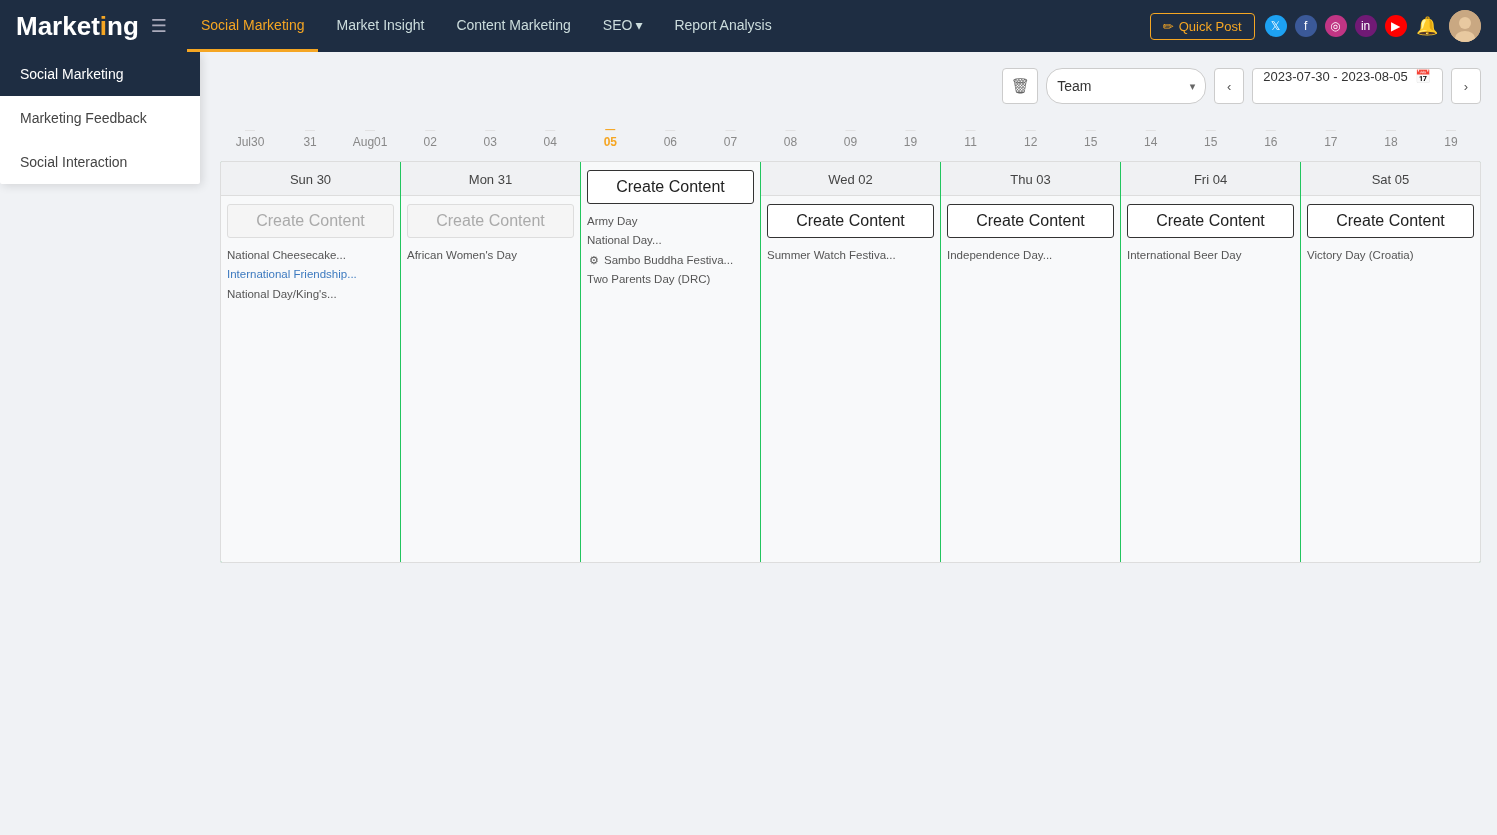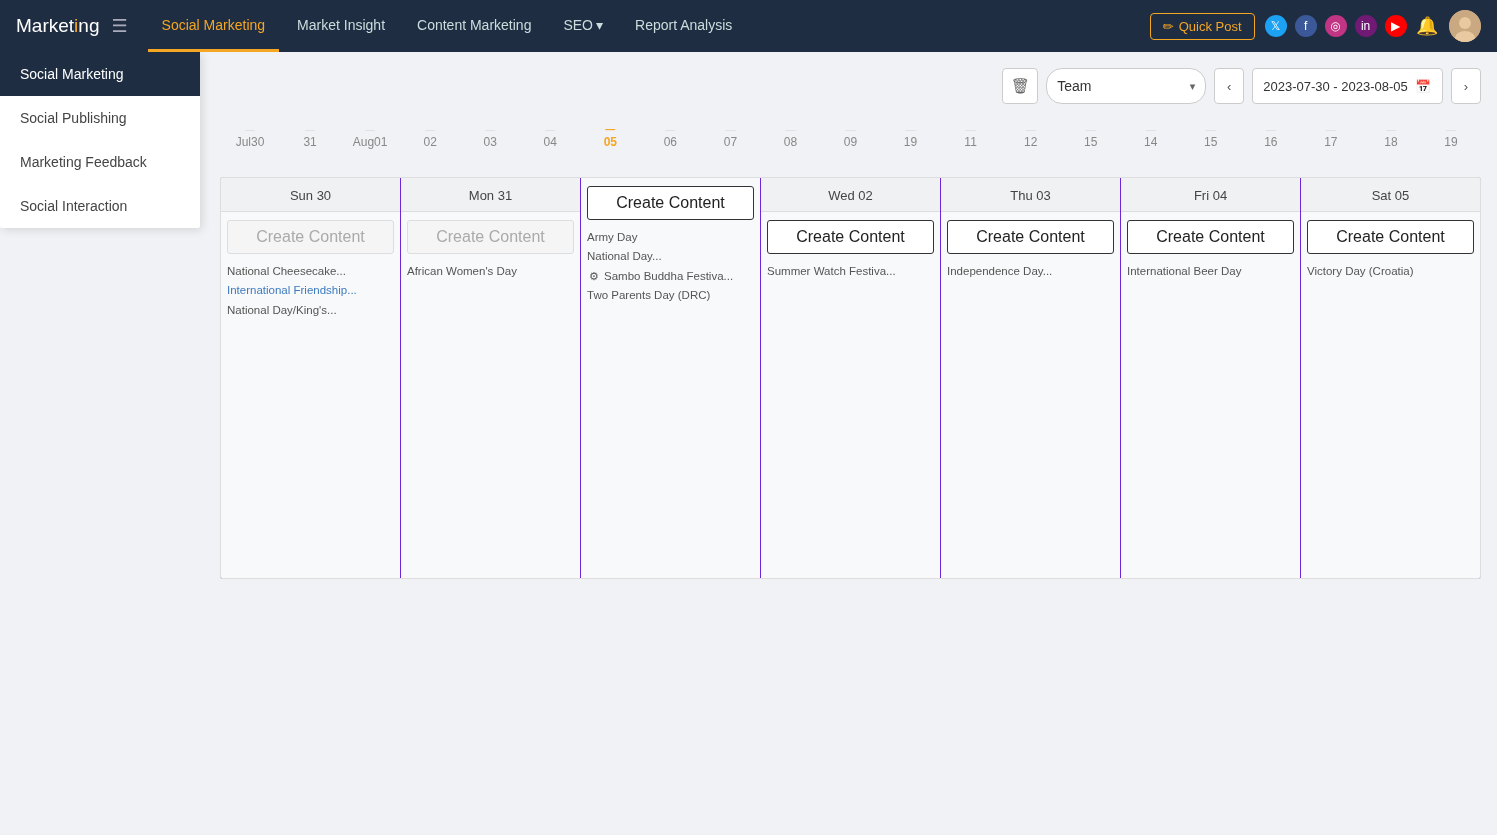--- a/index.html
+++ b/index.html
@@ -21,8 +21,8 @@
       margin-right: 12px;
     }
     .logo-text {
-      font-size: 19px;
-      font-weight: 400;
+      font-size: 26px;
+      font-weight: 700;
       color: #fff;
     }
     .logo-text span { color: #f5a623; }

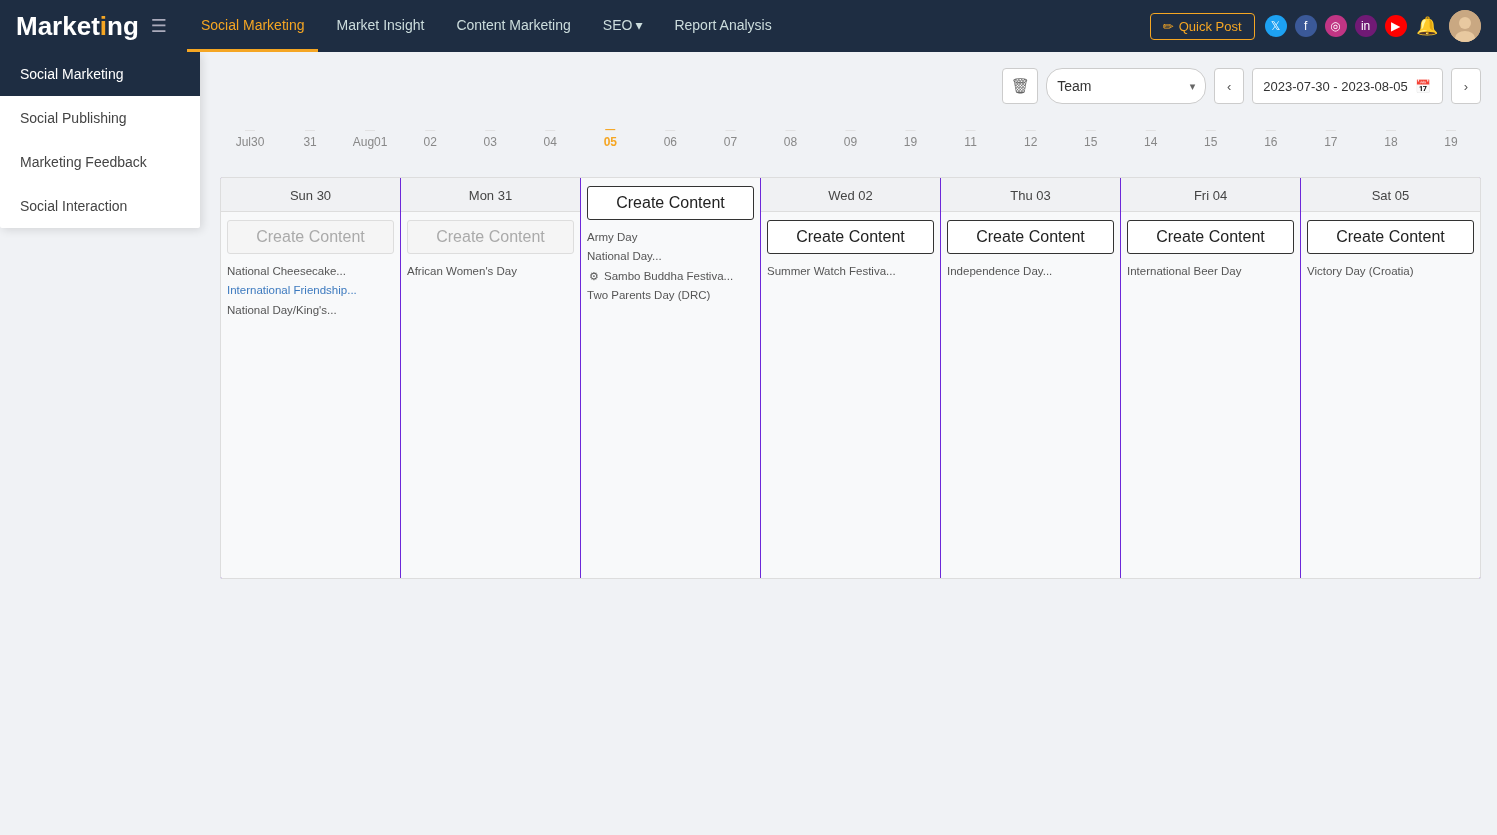--- a/index.html
+++ b/index.html
@@ -199,7 +199,7 @@
     }
     .date-range {
       display: flex;
-      align-items: center;
+      align-items: flex-start;
       border: 1px solid #ccc;
       background: #fff;
       border-radius: 4px;

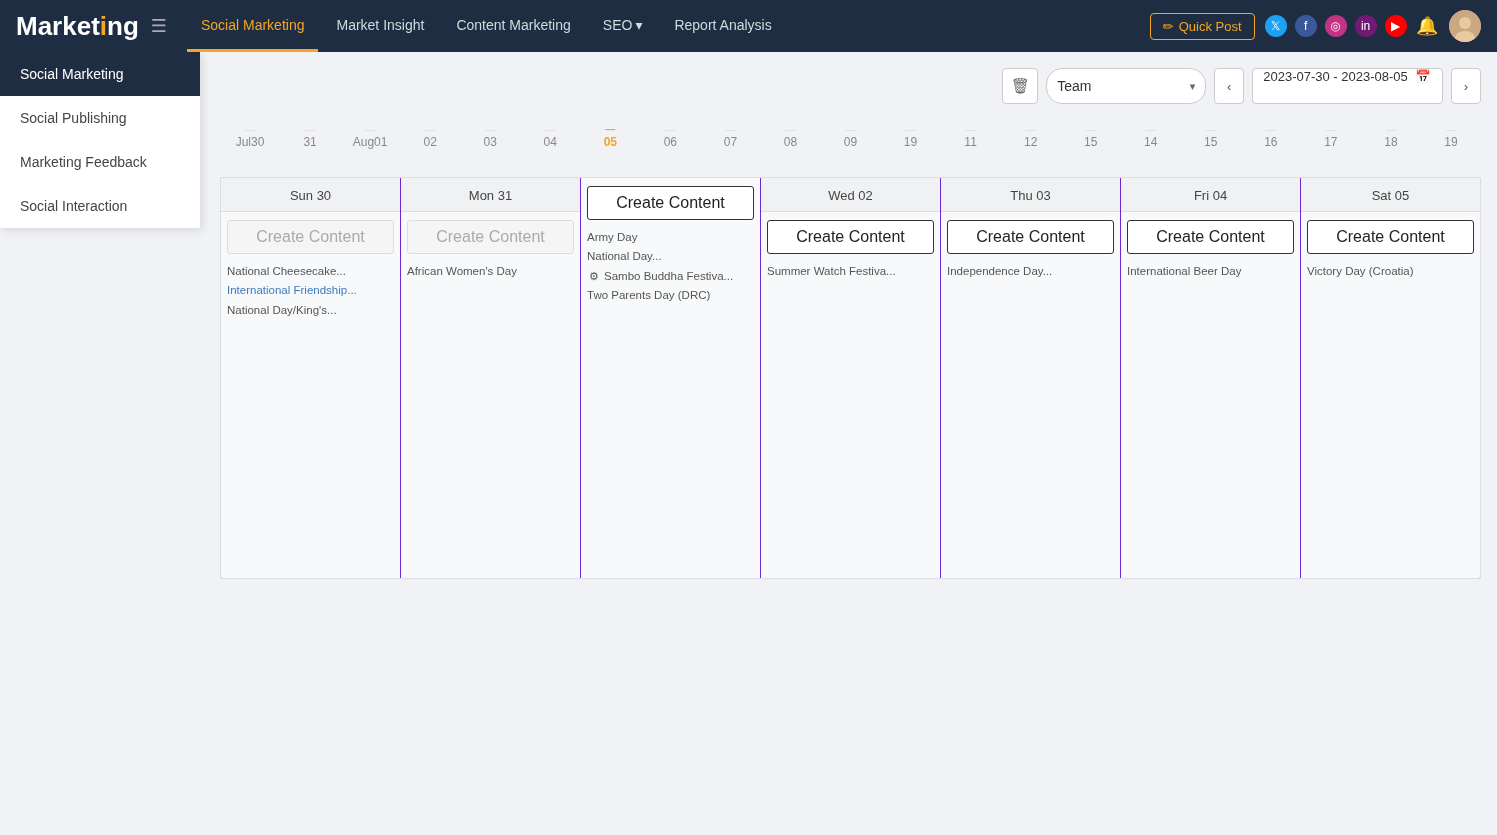--- a/index.html
+++ b/index.html
@@ -356,7 +356,6 @@
 
   <div class="dropdown-menu">
     <div class="dropdown-item active">Social Marketing</div>
-    <div class="dropdown-item">Social Publishing</div>
     <div class="dropdown-item">Marketing Feedback</div>
     <div class="dropdown-item">Social Interaction</div>
   </div>

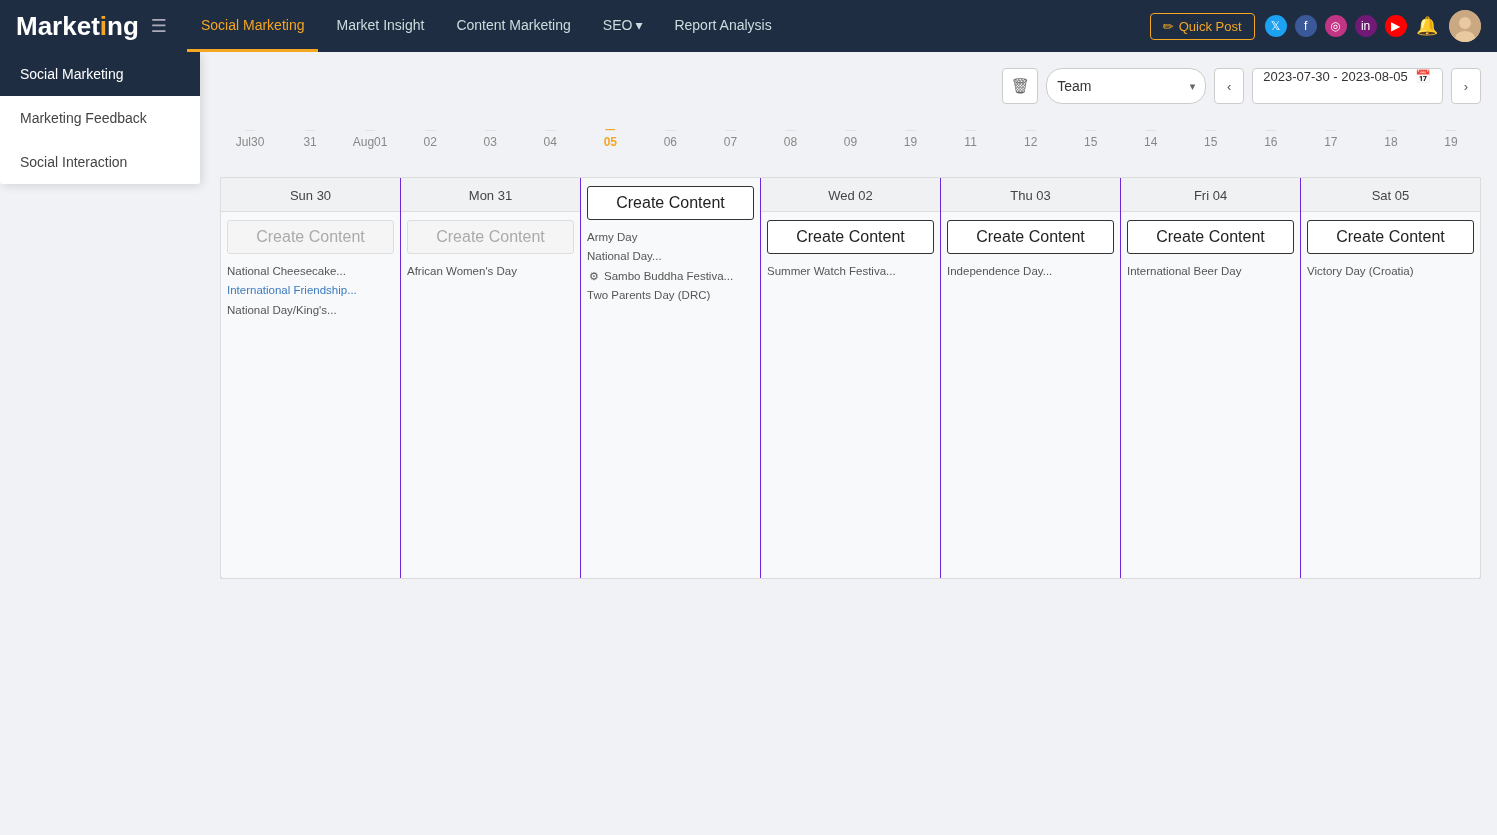--- a/index.html
+++ b/index.html
@@ -217,7 +217,7 @@
       align-items: center;
       padding: 0 0 4px 0;
       gap: 0;
-      margin-bottom: 20px;
+      margin-bottom: 4px;
       overflow: hidden;
     }
     .timeline-day {

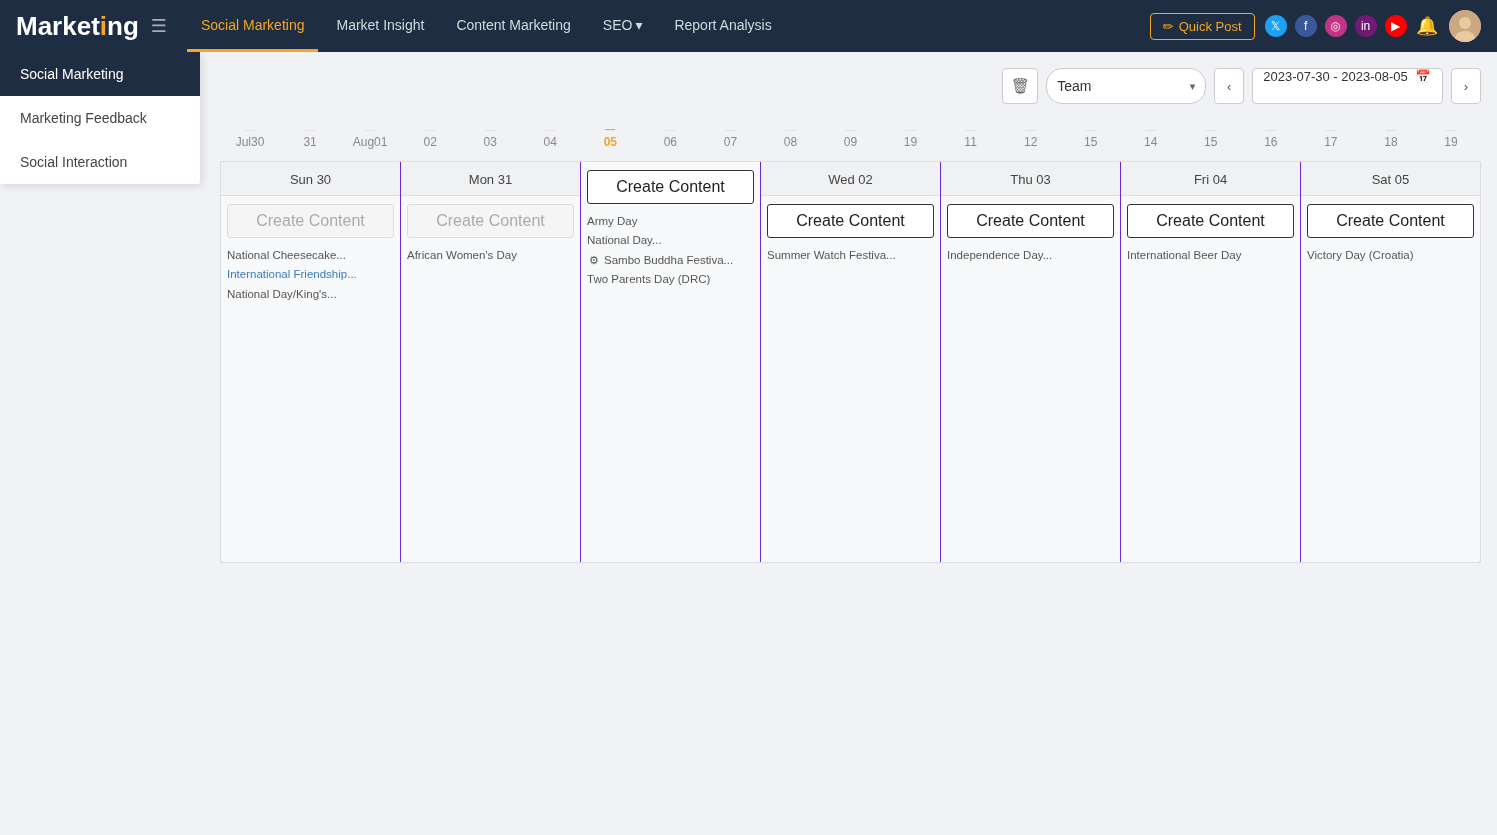--- a/index.html
+++ b/index.html
@@ -242,7 +242,7 @@
       display: grid;
       grid-template-columns: repeat(7, 1fr);
       border: 1px solid #ddd;
-      background: #6d28d9;
+      background: #22c55e;
       gap: 1px;
       border-radius: 2px;
       overflow: hidden;

